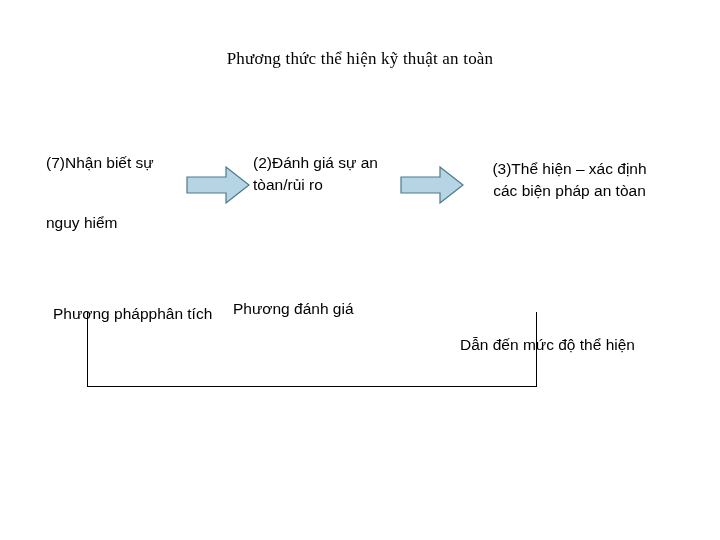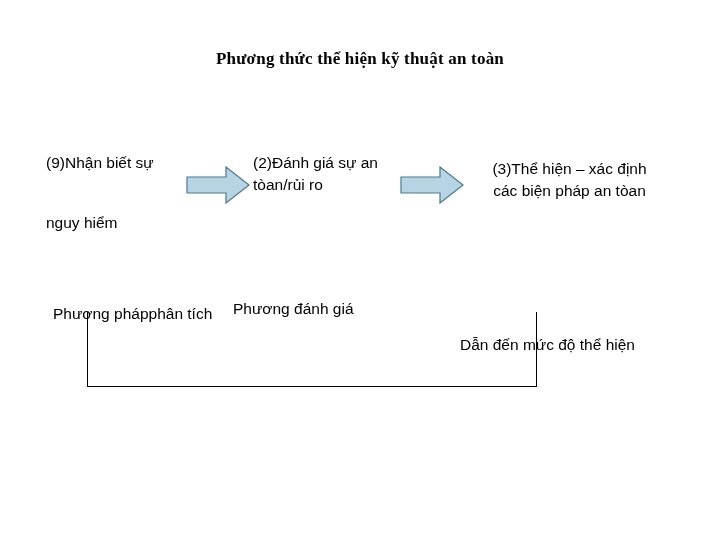--- a/index.html
+++ b/index.html
@@ -26,7 +26,7 @@
     width: 720px;
     text-align: center;
     font-family: "Liberation Serif", serif;
-    font-weight: bold;
+    font-weight: normal;
     font-size: 17px;
     letter-spacing: 0.2px;
     color: #000000;

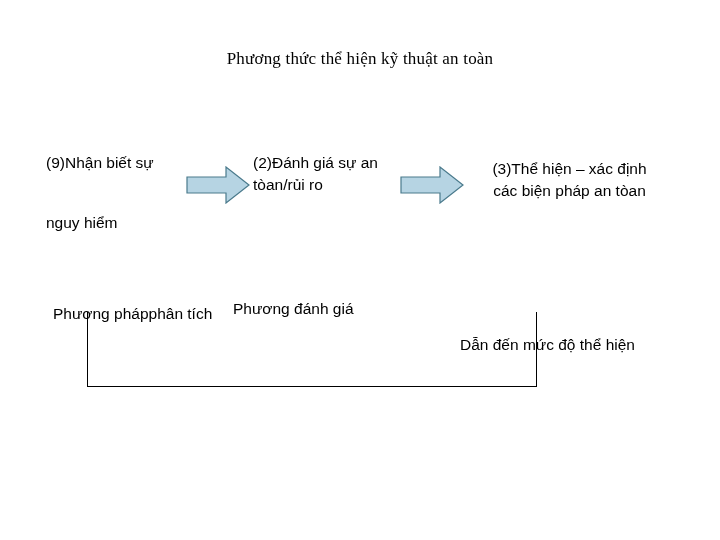--- a/index.html
+++ b/index.html
@@ -81,7 +81,7 @@
 
   <div class="title">Phương thức thể hiện kỹ thuật an toàn</div>
 
-  <div class="step-text step1">(9)Nhận biết sự</div>
+  <div class="step-text step1">(7)Nhận biết sự</div>
   <div class="step-text step1b">nguy hiểm</div>
 
   <div class="arrow arrow1">

